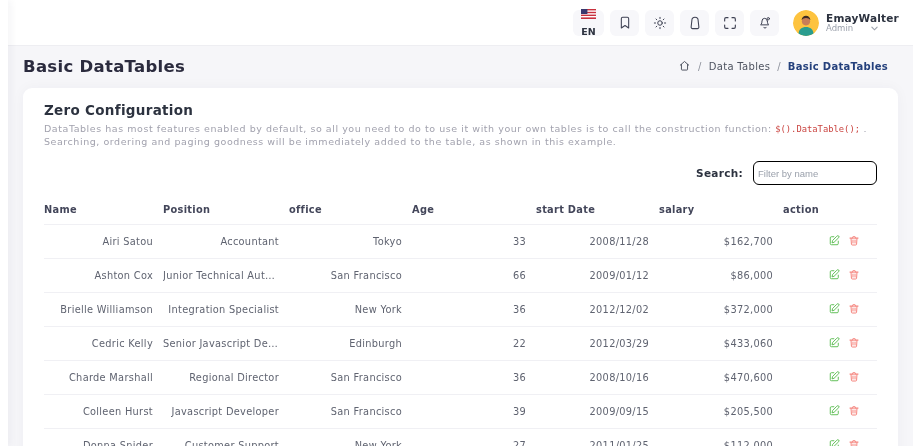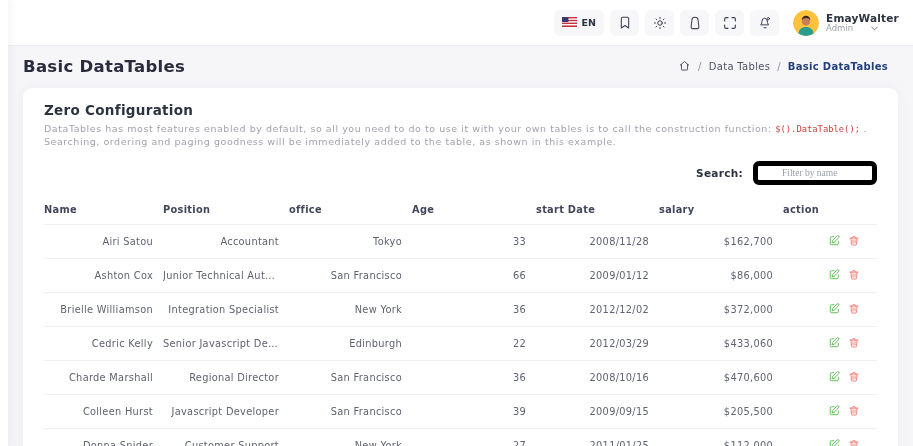--- a/index.html
+++ b/index.html
@@ -16,7 +16,7 @@
   .search-wrap input::placeholder { color:#9aa0ab; }
   .search-wrap .mag { position:absolute; right:11px; top:7px; cursor:pointer; }
   .topbar-right { margin-left:auto; display:flex; align-items:center; gap:6px; }
-  .chip, .icon-btn { border:none; background:#f7f7fa; border-radius:6px; height:26px; display:flex; align-items:center; justify-content:center; cursor:pointer; }
+  .chip, .icon-btn { border:none; background:#f7f7fa; border-radius:6px; height:26px; display:flex; align-items:center; justify-content:center; cursor:pointer;flex-direction:column; }
   .chip { padding:0 8px; gap:5px; font-size:9.5px; font-weight:bold; color:#2c323f; font-family:inherit; }
   .icon-btn { width:29px; }
   .icon-btn svg { display:block; }

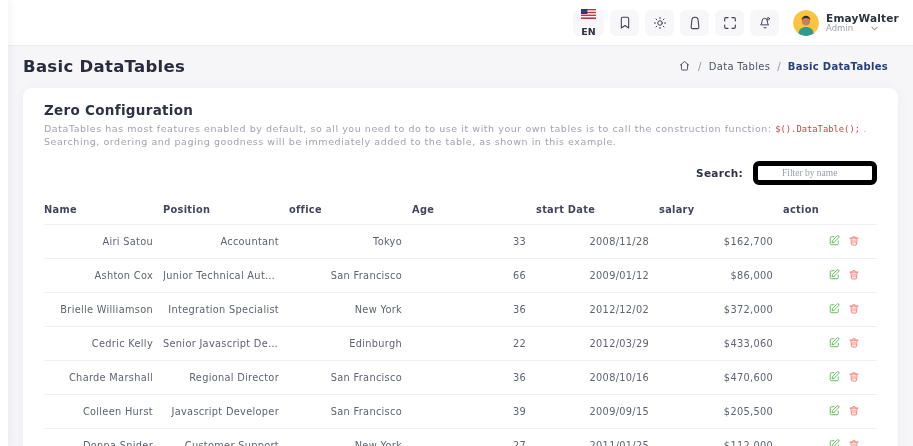--- a/index.html
+++ b/index.html
@@ -41,7 +41,7 @@
   .desc code { font-family:"DejaVu Sans Mono","Liberation Mono",monospace; font-size:8.8px; color:#ca4440; letter-spacing:0; }
   .filter-row { display:flex; justify-content:flex-end; align-items:center; gap:10px; margin-bottom:11px; }
   .filter-row label { font-size:10.5px; font-weight:600; color:#2c323f; letter-spacing:.3px; }
-  .filter-row input { width:124px; height:24px; border:5px solid #000000; border-radius:6px; outline:none; padding:0 24px; font-family:Liberation Serif, serif; font-size:9.5px; color:#2c323f; }
+  .filter-row input { width:124px; height:24px; border:1px solid #000000; border-radius:6px; outline:none; padding:0 4px; font-family:Liberation Sans, sans-serif; font-size:9.5px; color:#2c323f; }
   .filter-row input::placeholder { color:#9aa0ab; }
 
   

